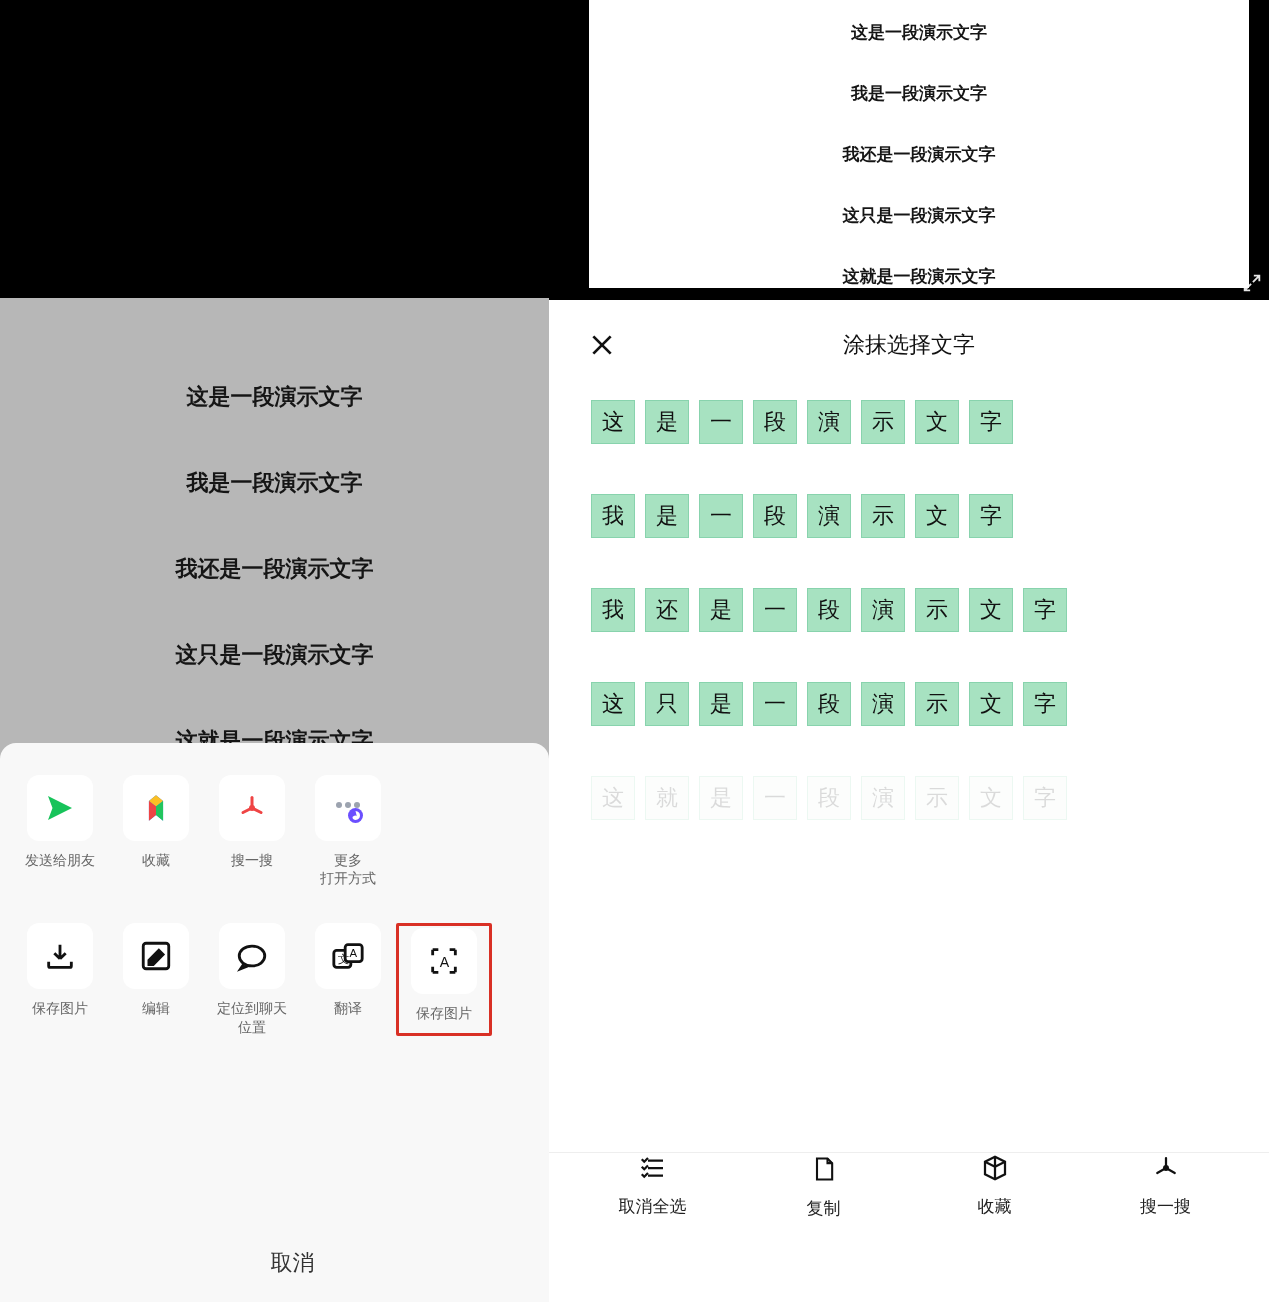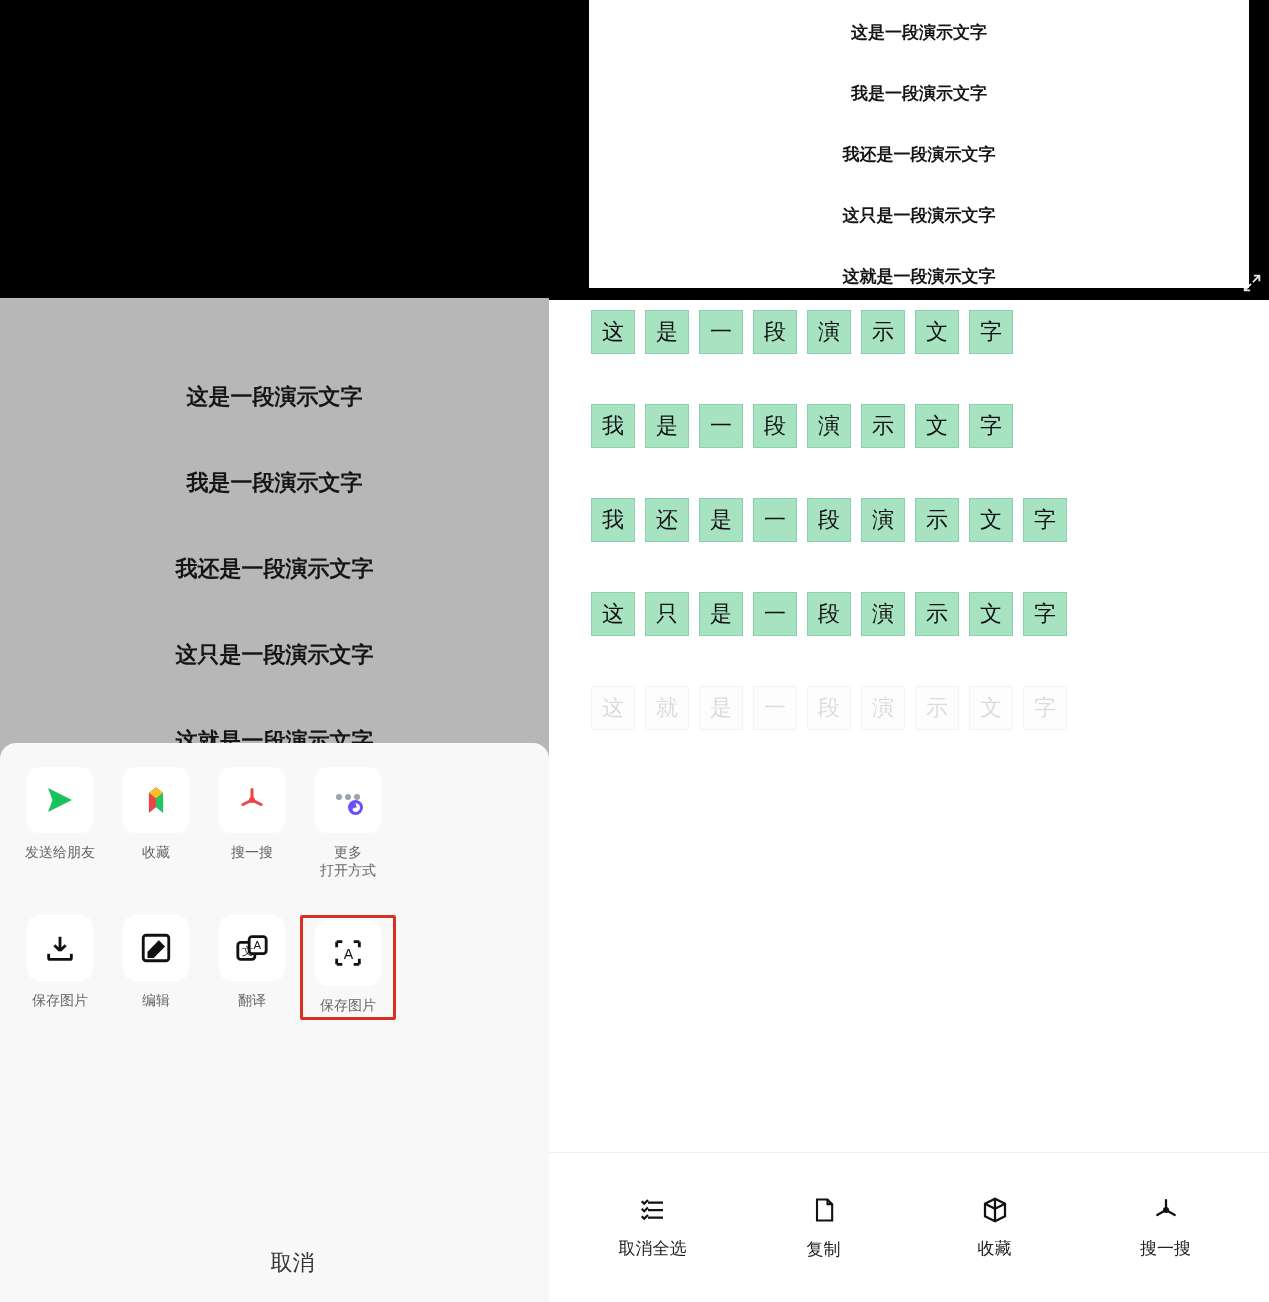--- a/index.html
+++ b/index.html
@@ -203,6 +203,15 @@
     </div>
 
     <div class="right-panel">
+      <div class="panel-header">
+        <div class="panel-close">
+          <svg width="26" height="26" viewBox="0 0 24 24" stroke="#111" stroke-width="2.5">
+              <line x1="4" y1="4" x2="20" y2="20"></line>
+              <line x1="20" y1="4" x2="4" y2="20"></line>
+            </svg>
+        </div>
+        <div class="panel-title">涂抹选择文字</div>
+      </div>
 
       <div class="char-rows" id="char-rows">
           <div class="char-row">

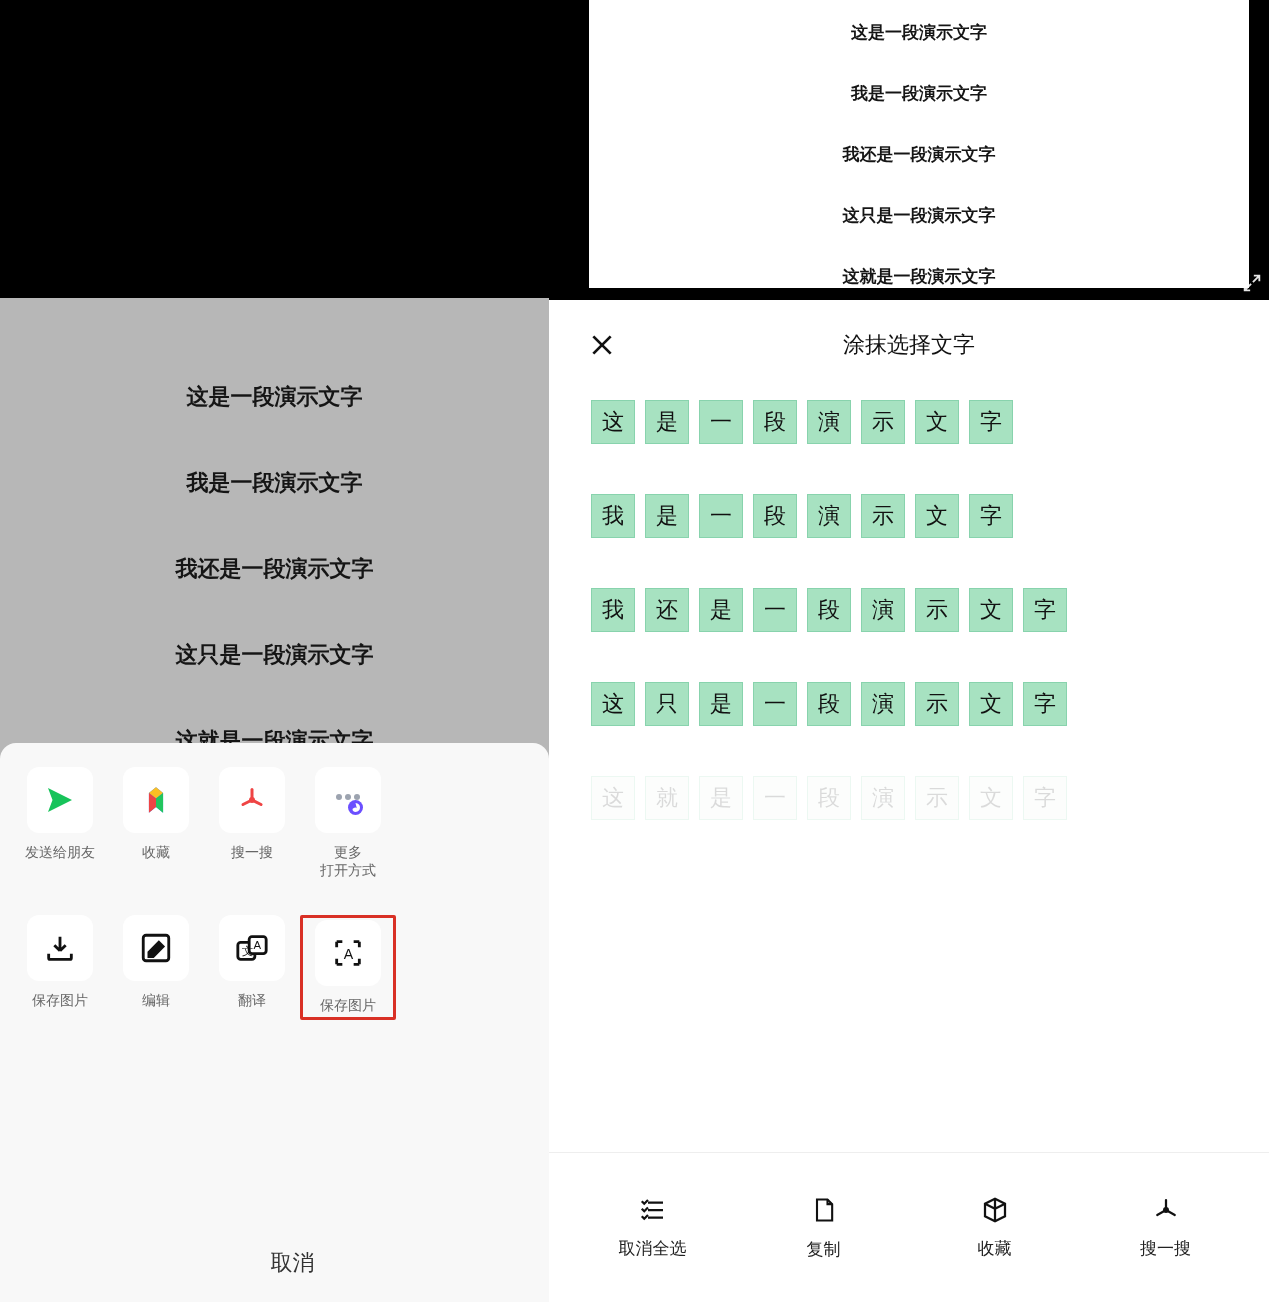--- a/index.html
+++ b/index.html
@@ -22,7 +22,7 @@
     position:absolute; left:0; right:0; top: 445px; bottom:0;
     background:#f8f8f8; border-radius:16px 16px 0 0;
     display:flex; flex-direction:column;
-    padding-top: 24px;
+    padding-top: 32px;
   }
   .sheet-grid { display:flex; padding: 0 12px; }
   .sheet-item { width: 96px; display:flex; flex-direction:column; align-items:center; }

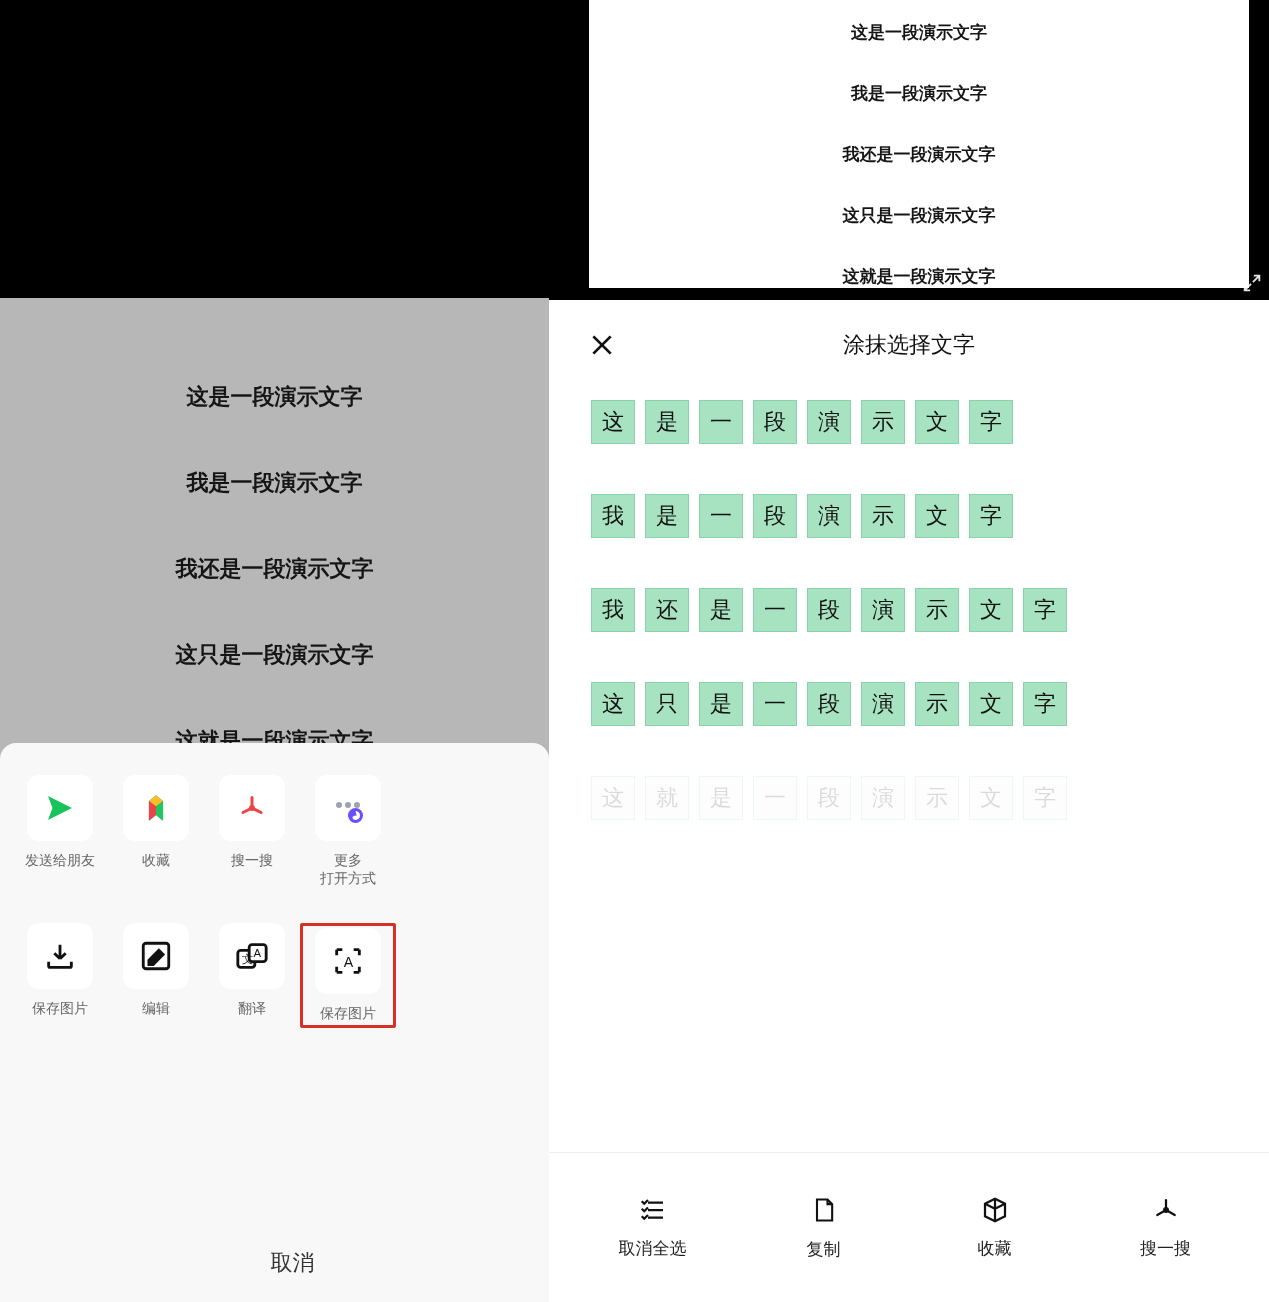--- a/index.html
+++ b/index.html
@@ -160,6 +160,16 @@
                 </svg>
             </div>
             <div class="sheet-label">编辑</div>
+          </div>
+          <div class="sheet-item">
+            <div class="sheet-btn">
+              <svg width="36" height="34" viewBox="0 0 24 24" fill="none" stroke="#111" stroke-width="2">
+                  <ellipse cx="12" cy="12" rx="9" ry="7"></ellipse>
+                  <path d="M6 18l-2 3 5-2"></path>
+                </svg>
+            </div>
+            <div class="sheet-label" style="white-space:pre-line">定位到聊天
+位置</div>
           </div>
           <div class="sheet-item">
             <div class="sheet-btn">

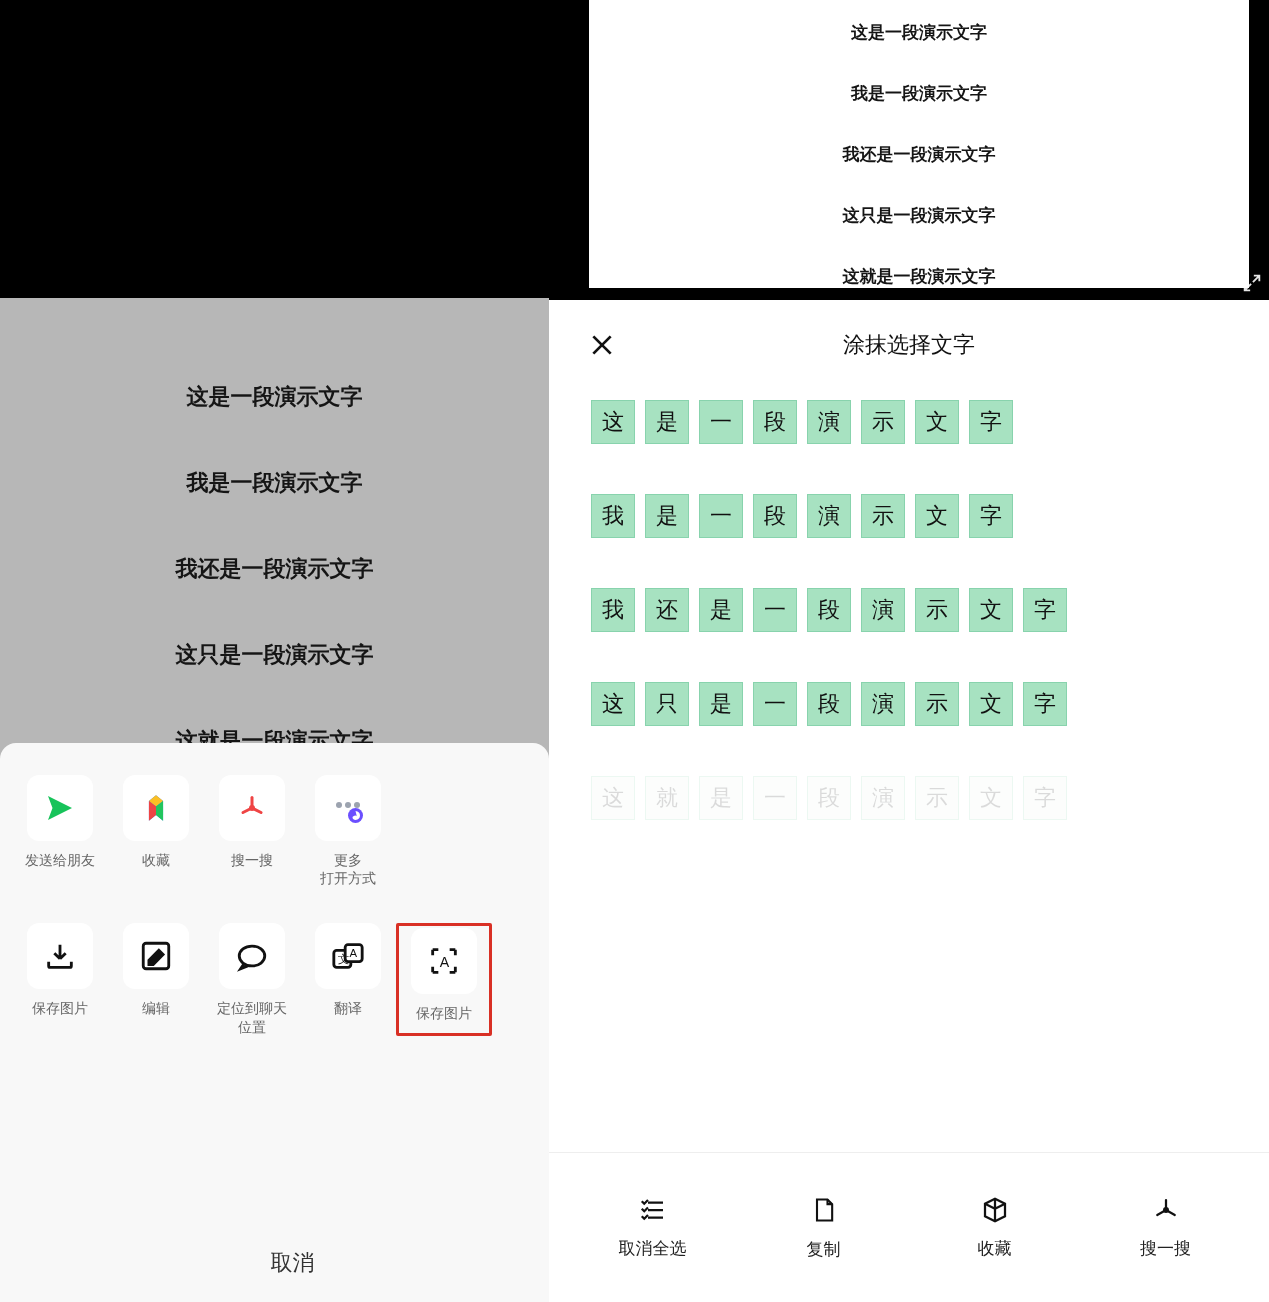--- a/index.html
+++ b/index.html
@@ -66,7 +66,7 @@
   .fade-row .char-cell { opacity:0.15; background:#edf8f1; }
   .right-bottom {
     height: 150px; border-top:1px solid #eee;
-    display:flex; align-items:center; justify-content:space-around;
+    display:flex; justify-content:space-around;
     padding: 0 18px;
   }
   .rb-item { display:flex; flex-direction:column; align-items:center; width:110px; }

